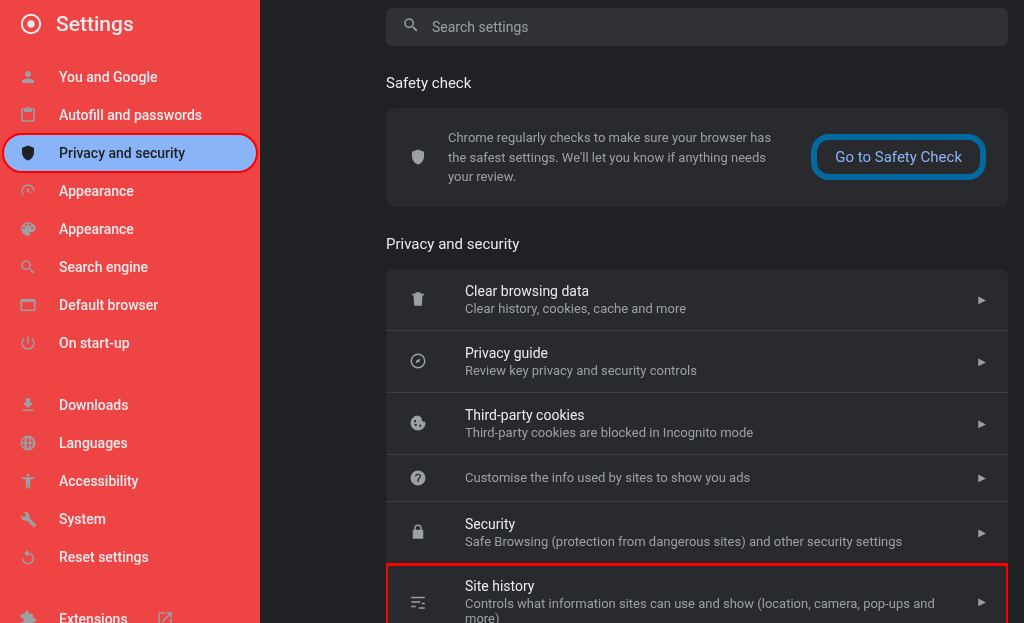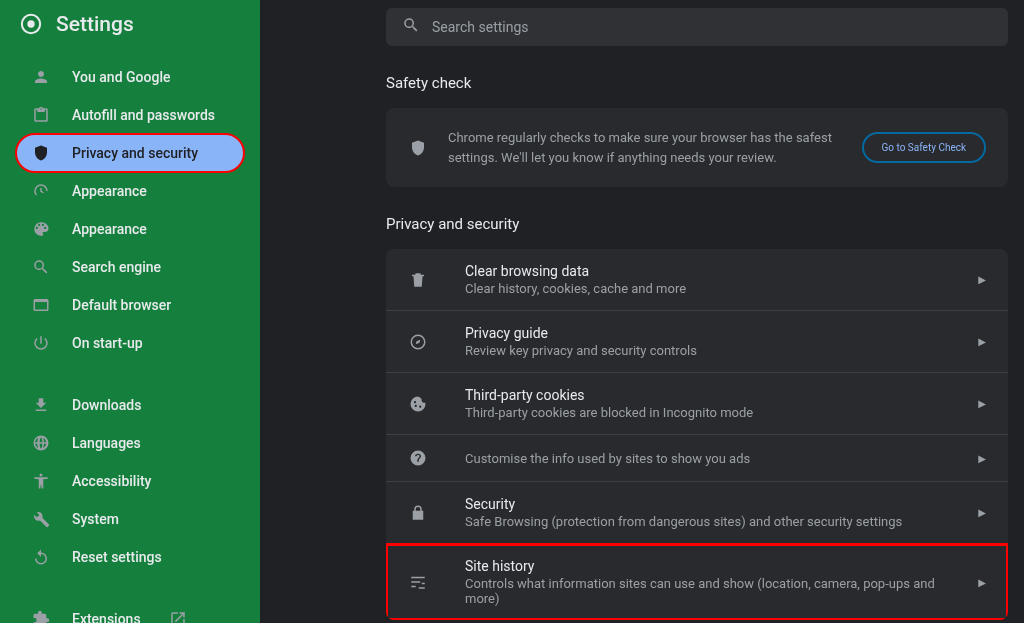--- a/index.html
+++ b/index.html
@@ -5,7 +5,7 @@
 * { margin: 0; padding: 0; box-sizing: border-box; font-family: "Segoe UI", Roboto, Arial, sans-serif; }
 body { background: #202124; color: #e8eaed; width: 1024px; height: 623px; overflow: hidden; display: flex; }
 
-.sidebar { width: 260px; background: #15803d; display: flex; flex-direction: column; }
+.sidebar { width: 260px; background: #ef4444; display: flex; flex-direction: column; }
 .sidebar-header { display: flex; align-items: center; gap: 14px; padding: 12px 20px 18px 20px; }
 .sidebar-header .logo { width: 22px; height: 22px; }
 .sidebar-header .title { font-size: 21px; font-weight: 500; color: #e8eaed; }

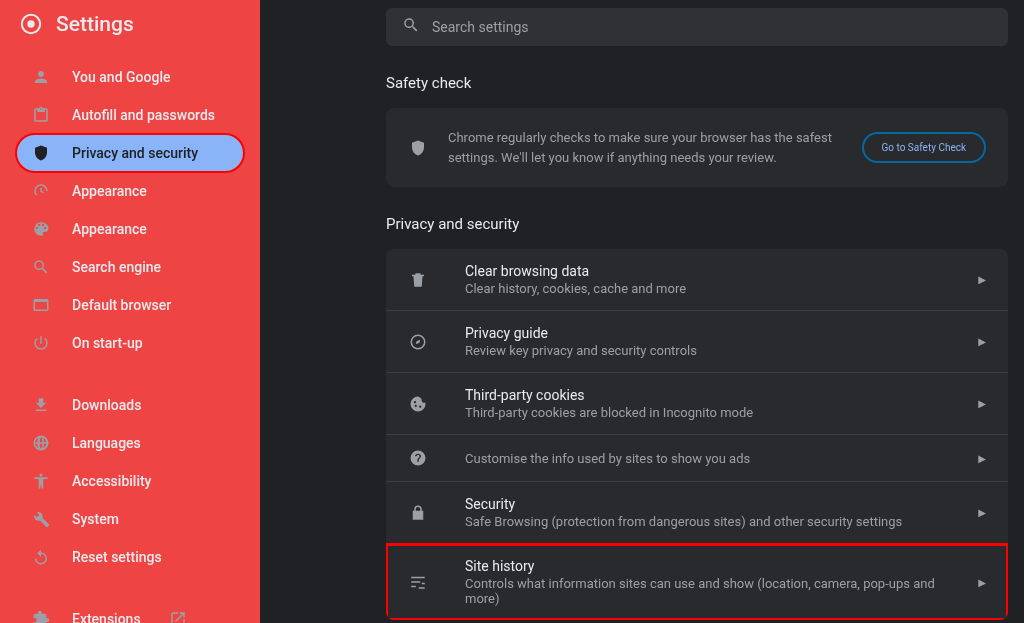--- a/index.html
+++ b/index.html
@@ -10,7 +10,7 @@
 .sidebar-header .logo { width: 22px; height: 22px; }
 .sidebar-header .title { font-size: 21px; font-weight: 500; color: #e8eaed; }
 
-.nav-section { padding: 4px 16px; }
+.nav-section { padding: 4px 3px; }
 .nav-item { display: flex; align-items: center; gap: 22px; padding: 10px 14px 10px 16px; border-radius: 22px; cursor: pointer; font-size: 14px; color: #e8eaed; font-weight: 500; }
 .nav-item.active { background: #8ab4f8; color: #202124; }
 .nav-item .icon { width: 18px; height: 18px; display: flex; align-items: center; justify-content: center; flex-shrink: 0; }

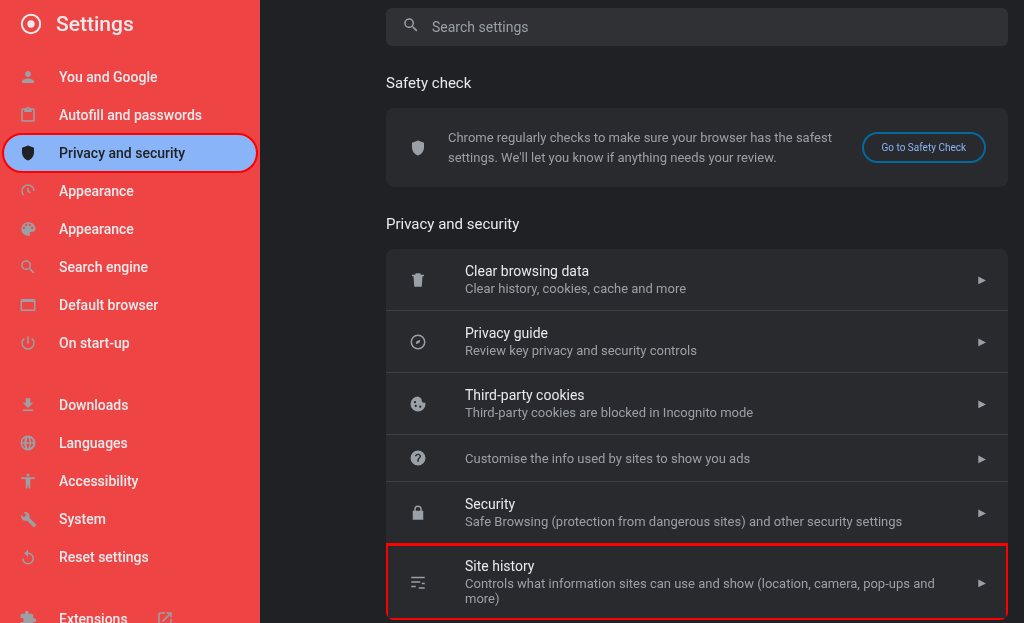--- a/index.html
+++ b/index.html
@@ -35,7 +35,7 @@
 .card .card-icon { width: 20px; display:flex; justify-content:center; }
 .card .card-icon svg { fill: #9aa0a6; width: 18px; height: 18px; }
 .card-text { flex: 1; font-size: 13px; color: #9aa0a6; line-height: 1.5; }
-.pill-btn { border: 2px solid #0369a1; border-radius: 18px; padding: 8px 18px; font-size: 10px; color: #8ab4f8; background: transparent; cursor: pointer; white-space: nowrap; }
+.pill-btn { border: 6px solid #0369a1; border-radius: 18px; padding: 8px 18px; font-size: 15px; color: #8ab4f8; background: transparent; cursor: pointer; white-space: nowrap; }
 
 .list { background: #292a2d; border-radius: 8px; overflow: hidden; margin-bottom: 20px; }
 .list-item { display: flex; align-items: center; gap: 37px; padding: 14px 22px; border-bottom: 1px solid #3c4043; cursor: pointer; }

